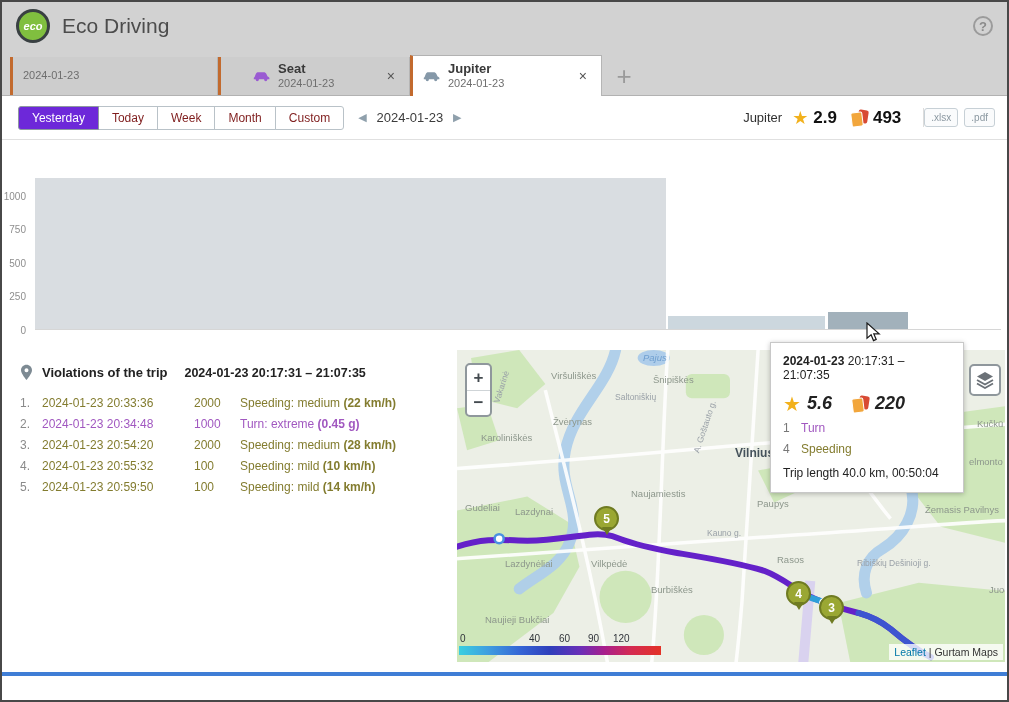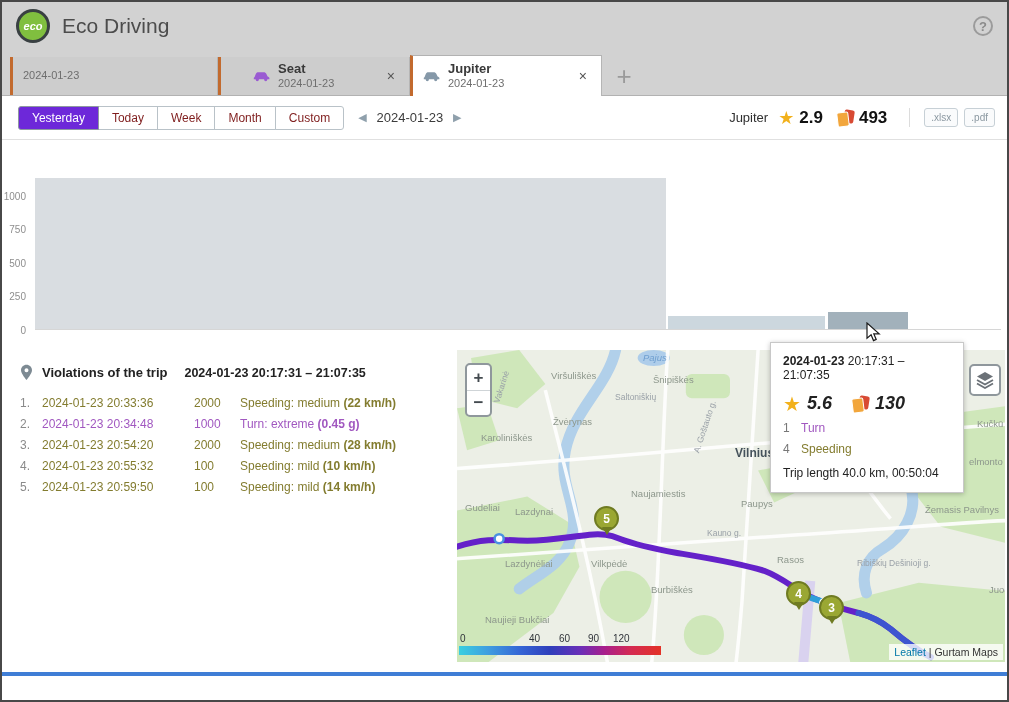--- a/index.html
+++ b/index.html
@@ -58,7 +58,7 @@
                    background:#d84a33; border-radius:2px; transform:rotate(9deg); }
   .cards::after { content:""; position:absolute; left:0; top:2px; width:10px; height:13px;
                   background:#f2a63c; border:1px solid #fff; border-radius:2px; transform:rotate(-7deg); }
-  .export-group { display:flex; gap:6px; margin-left:8px; padding-left:14px; border-left:1px solid #dcdcdc; }
+  .export-group { display:flex; gap:6px; margin-left:8px; border-left:1px solid #dcdcdc; }
   .export-btn { font-size:10px; color:#8b98a1; border:1px solid #c7d0d6; border-radius:3px;
                 padding:3px 6px; background:#fafbfc; cursor:pointer; }
 

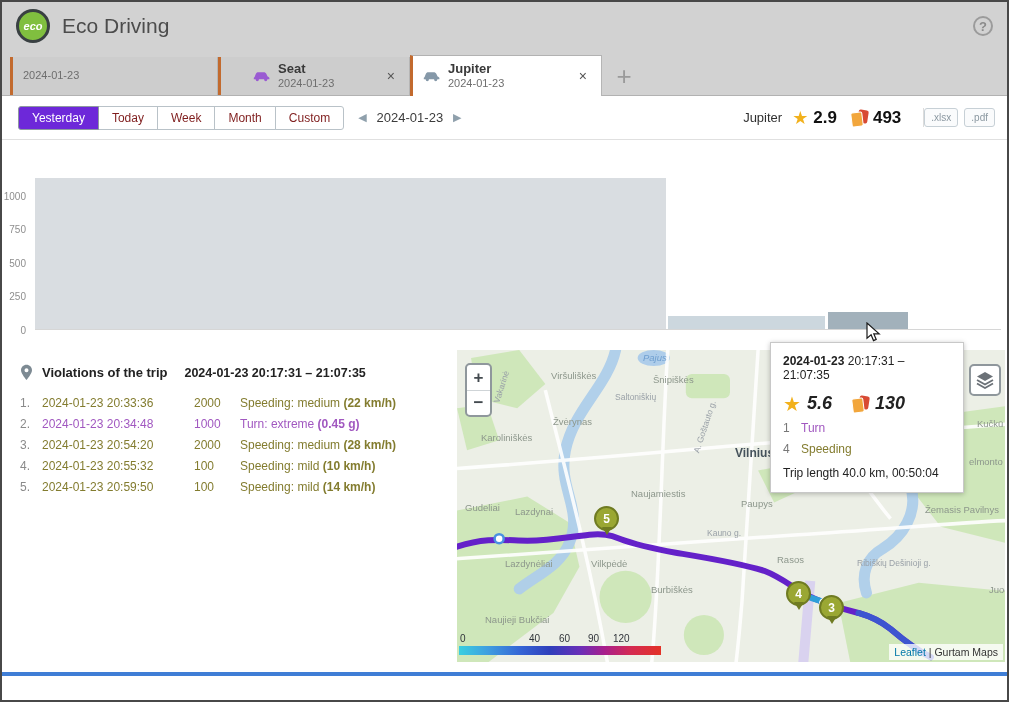--- a/index.html
+++ b/index.html
@@ -418,7 +418,7 @@
         <span class="star">★</span>
         <span class="tt-score first">5.6</span>
         <span class="cards"></span>
-        <span class="tt-score">130</span>
+        <span class="tt-score">220</span>
       </div>
       <div class="tt-line turn">
         <span class="tt-count">1</span>

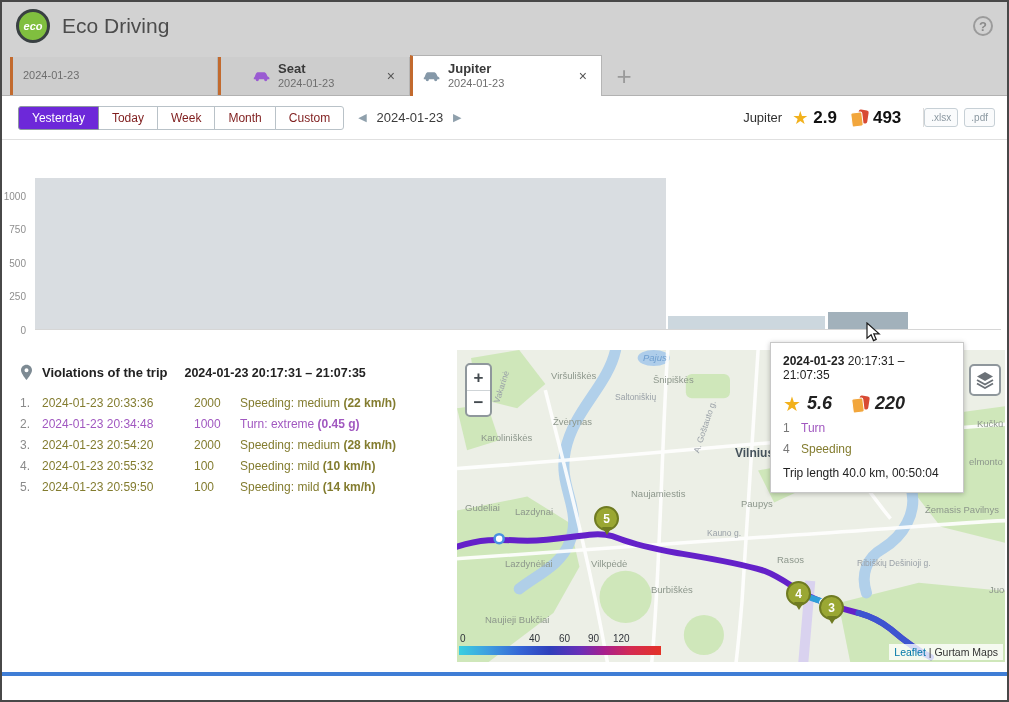--- a/index.html
+++ b/index.html
@@ -340,7 +340,7 @@
 
         <span class="map-label district" style="left: 320px; top: 204px;">Rasos</span>
 
-        <span class="map-label district" style="left: 284px; top: 148px;">Paupys</span>
+        <span class="map-label district" style="left: 300px; top: 148px;">Paupys</span>
 
         <span class="map-label water" style="left: 186px; top: 2px;">Pajus</span>
 

